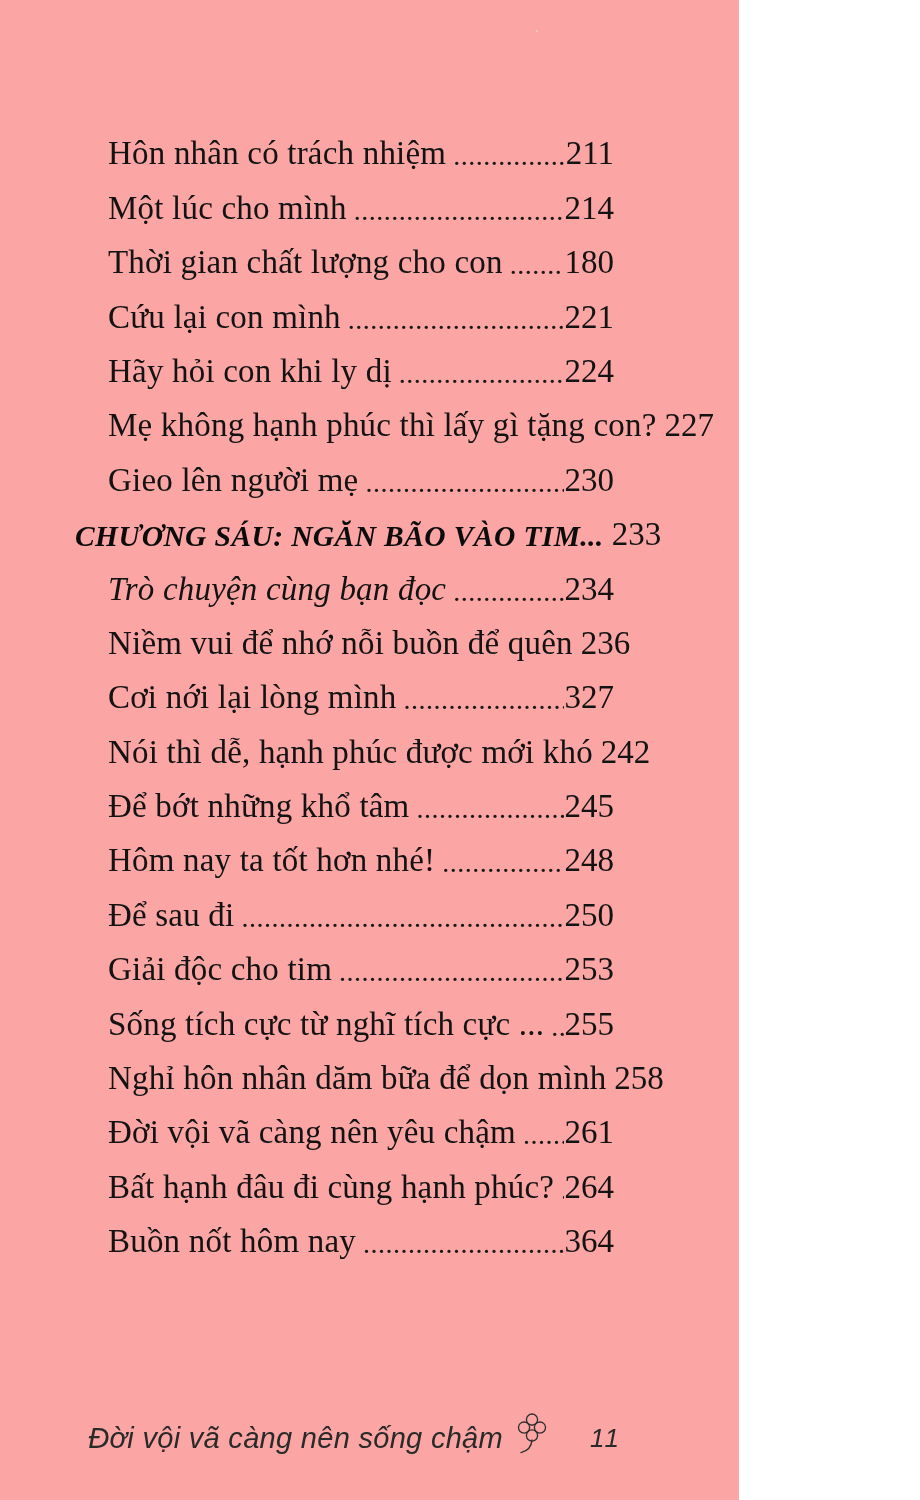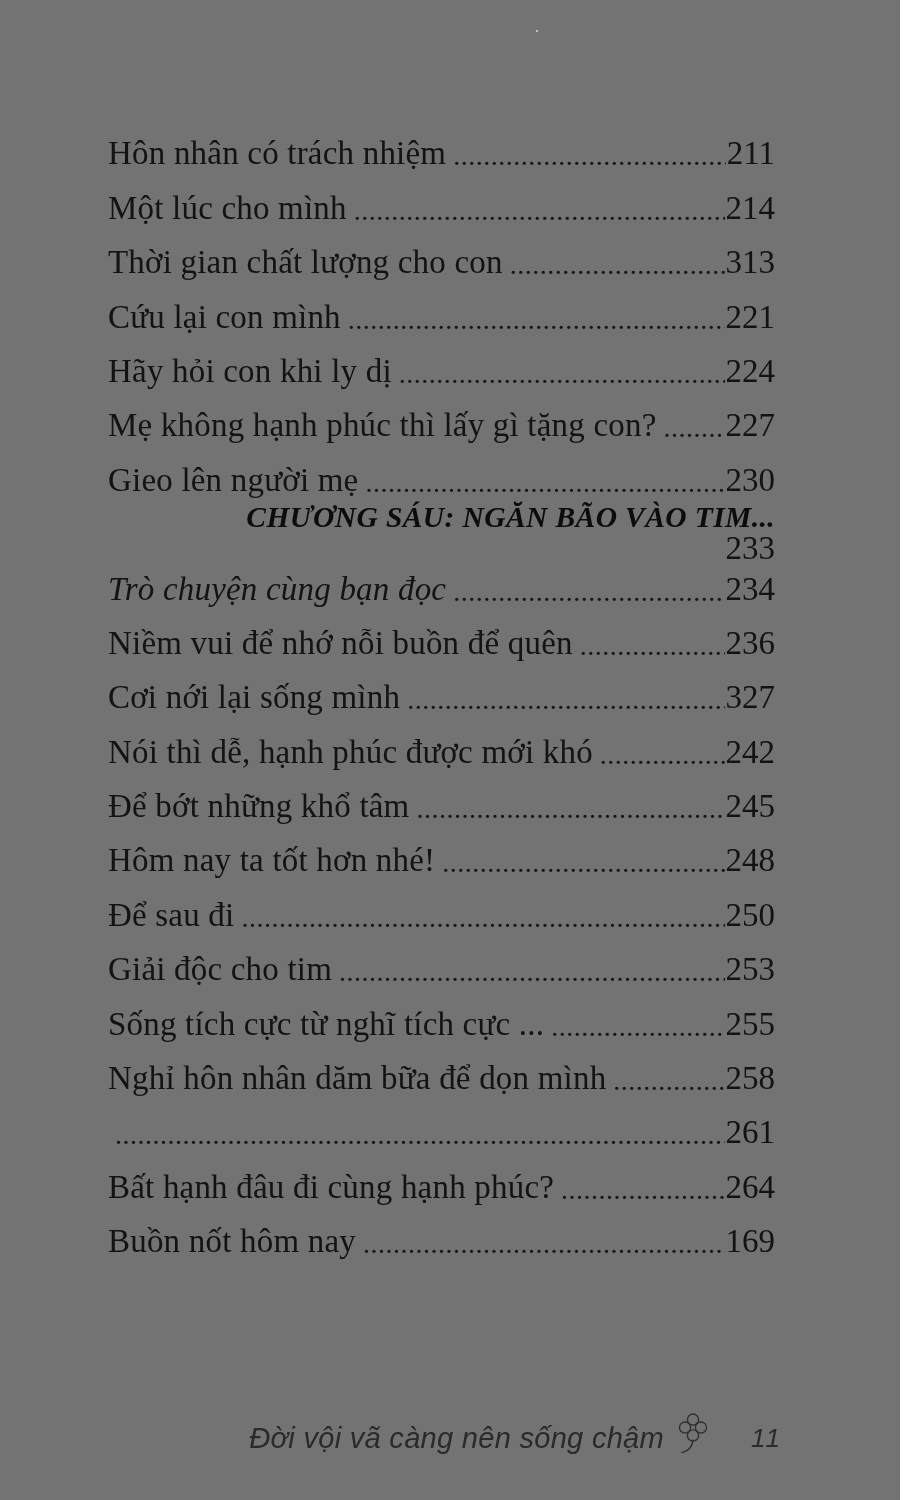--- a/index.html
+++ b/index.html
@@ -9,9 +9,9 @@
   }
   .page {
     position: relative;
-    width: 900px;
+    width: 739px;
     height: 1500px;
-    background: #737373;
+    background: #fca5a5;
     overflow: hidden;
     font-family: "Liberation Serif", "DejaVu Serif", serif;
     color: #131313;

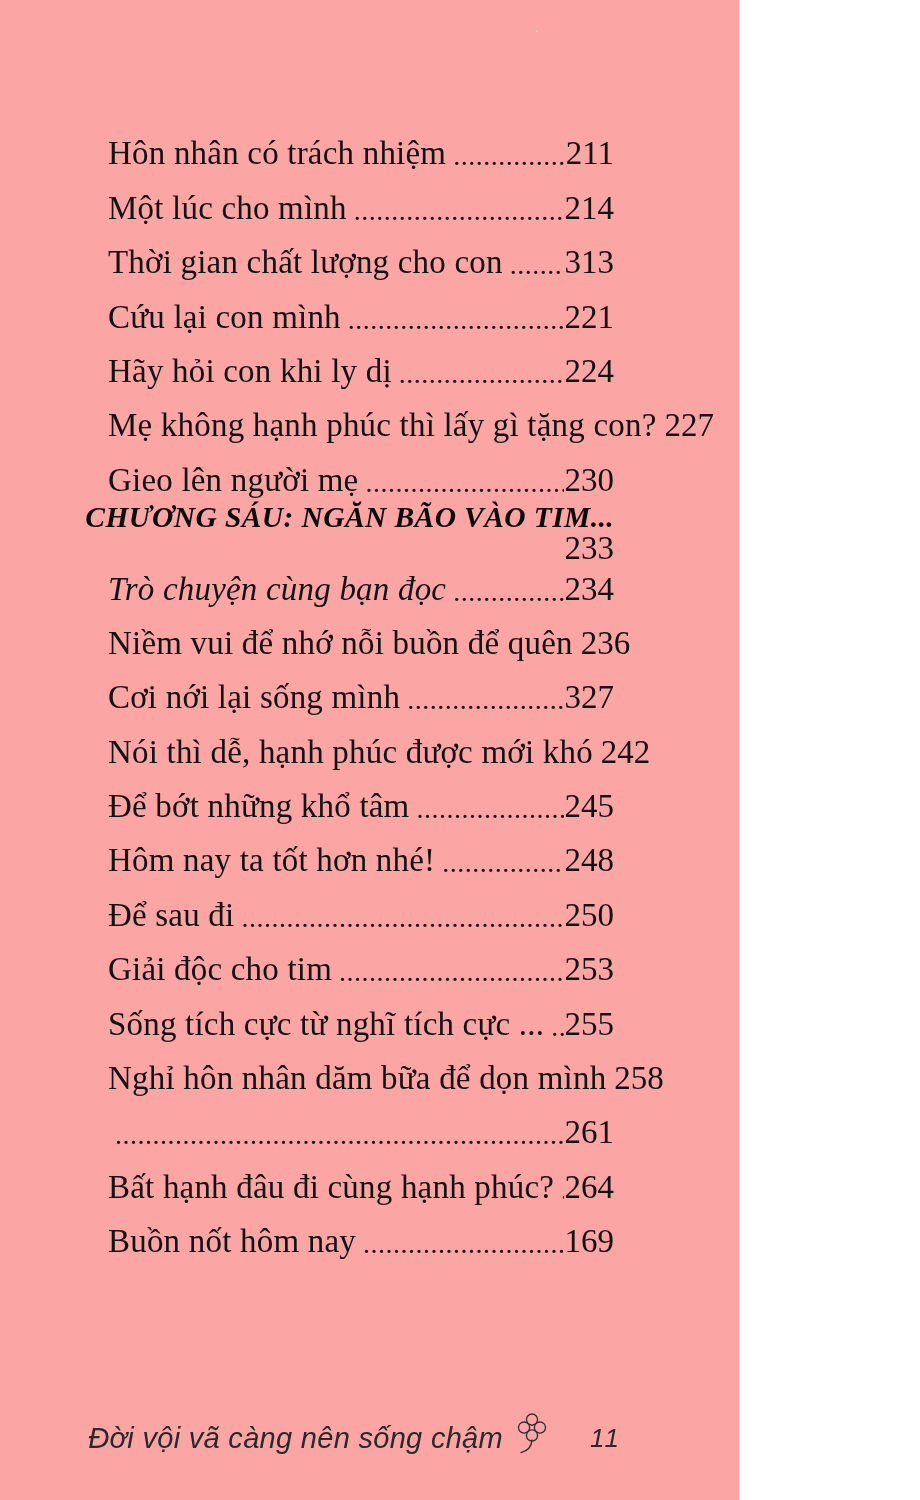--- a/index.html
+++ b/index.html
@@ -127,7 +127,7 @@
     <div class="row">
       <span class="title">Thời gian chất lượng cho con</span>
       <span class="leader"></span>
-      <span class="pagenum">313</span>
+      <span class="pagenum">180</span>
     </div>
 
 

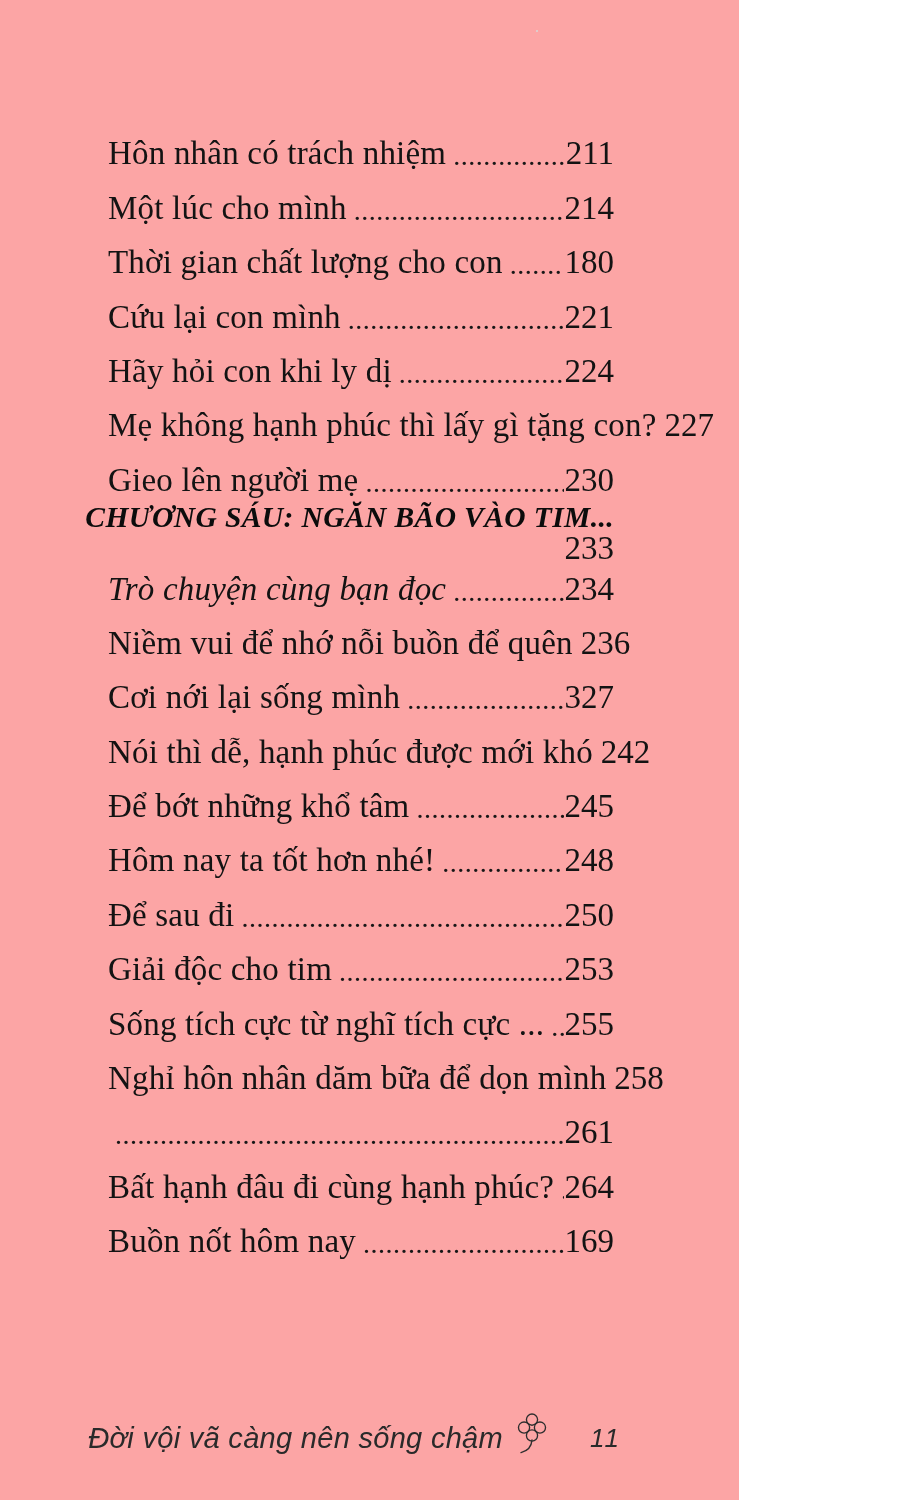--- a/index.html
+++ b/index.html
@@ -56,7 +56,6 @@
   }
   .row.chapter {
     margin-left: -33px;
-    flex-direction: column;
   }
   .row.chapter .title {
     font-weight: bold;

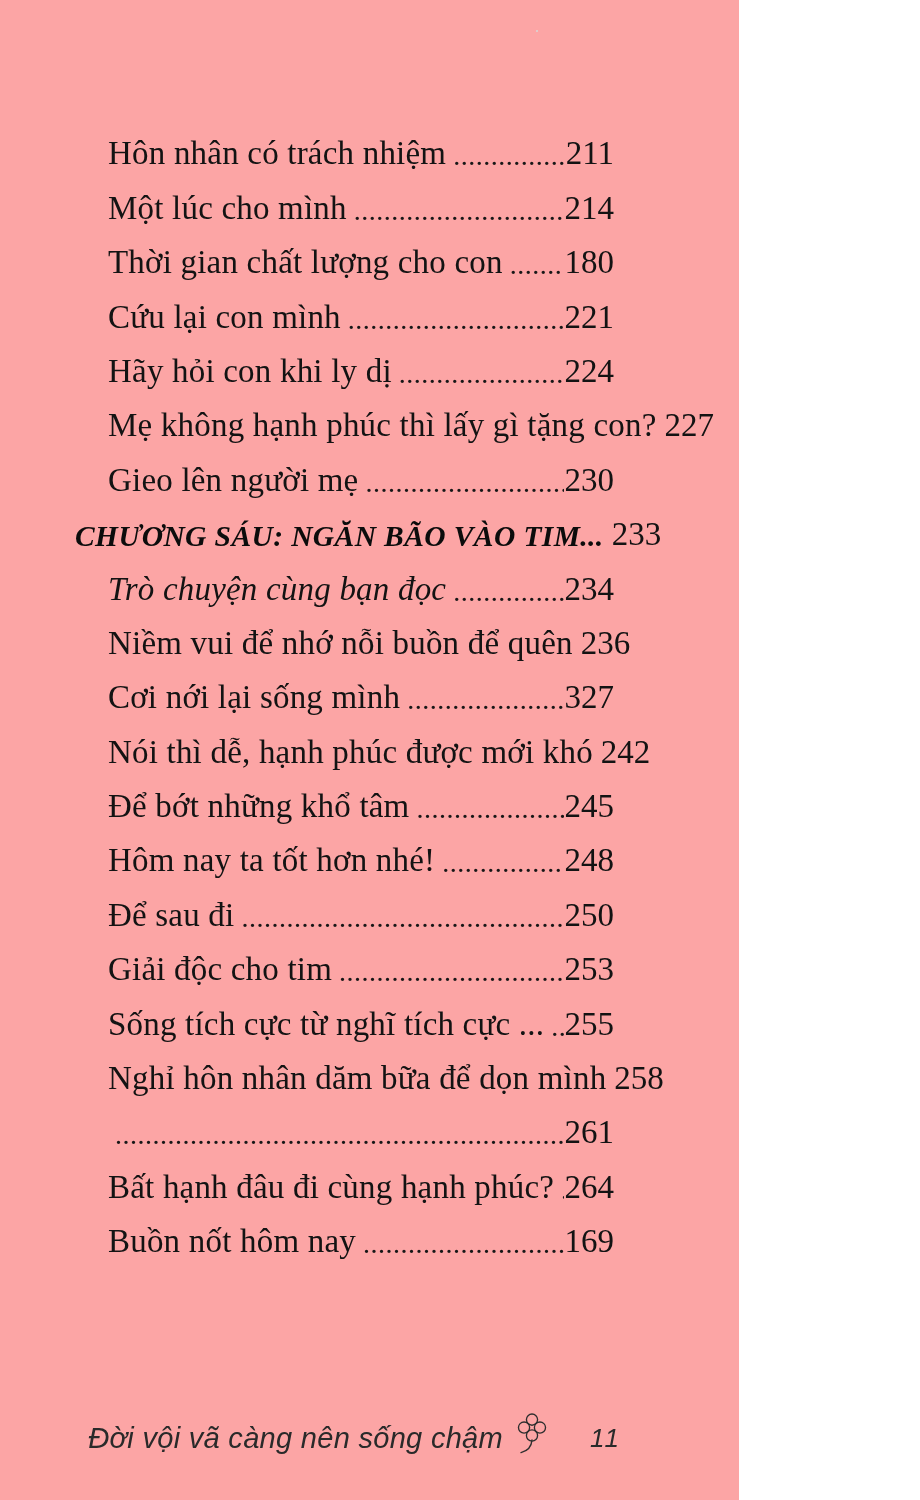--- a/index.html
+++ b/index.html
@@ -173,7 +173,7 @@
     </div>
 
     <div class="row">
-      <span class="title">Cơi nới lại sống mình</span>
+      <span class="title">Cơi nới lại lòng mình</span>
       <span class="leader"></span>
       <span class="pagenum">327</span>
     </div>

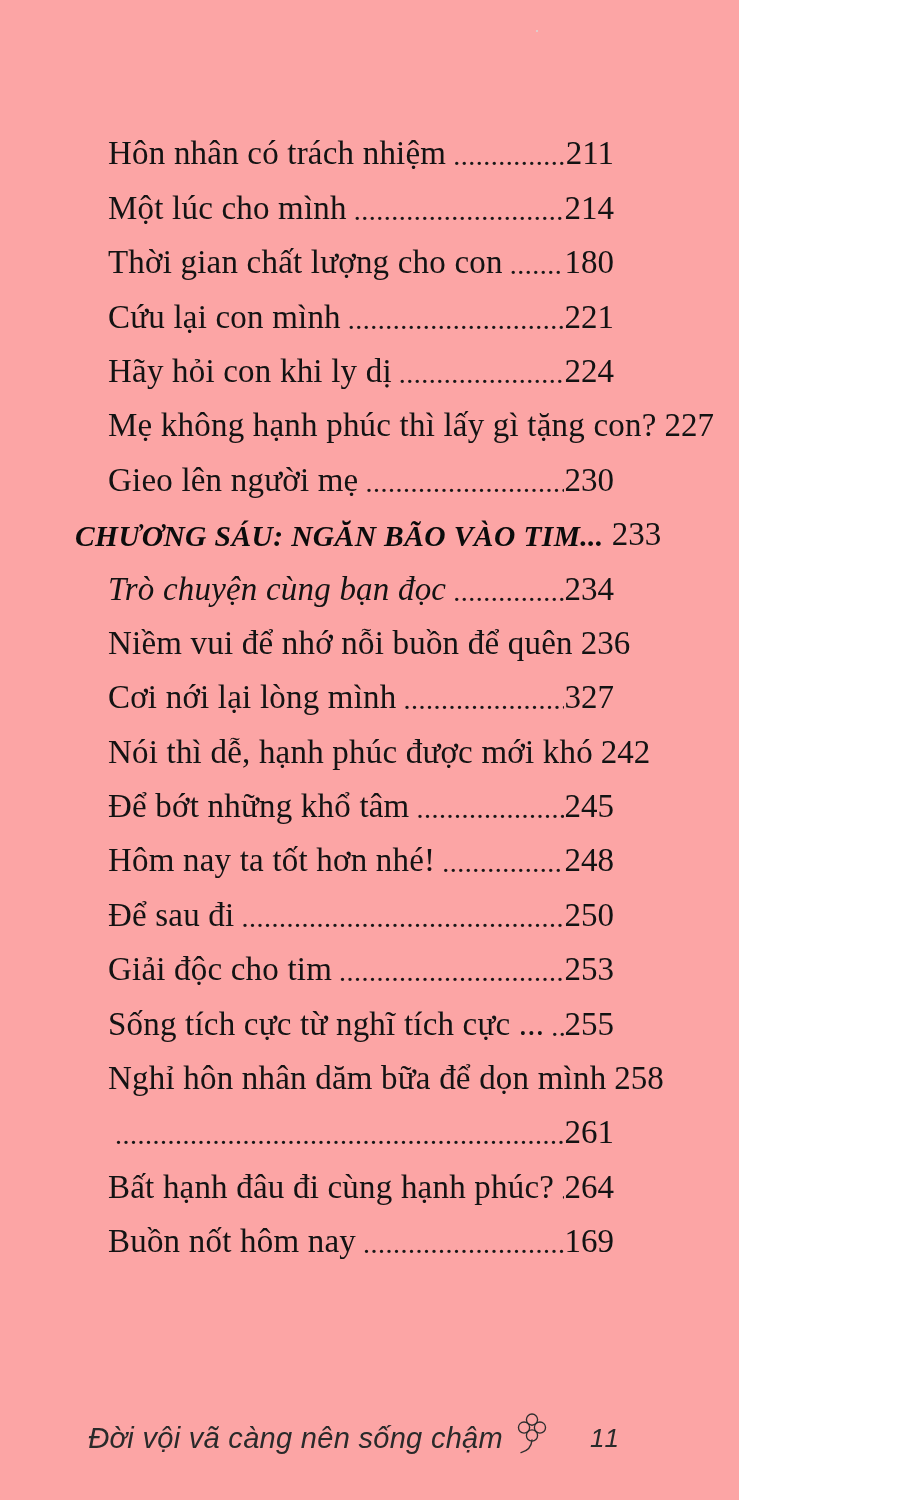--- a/index.html
+++ b/index.html
@@ -221,6 +221,7 @@
     </div>
 
     <div class="row">
+      <span class="title">Đời vội vã càng nên yêu chậm</span>
       <span class="leader"></span>
       <span class="pagenum">261</span>
     </div>

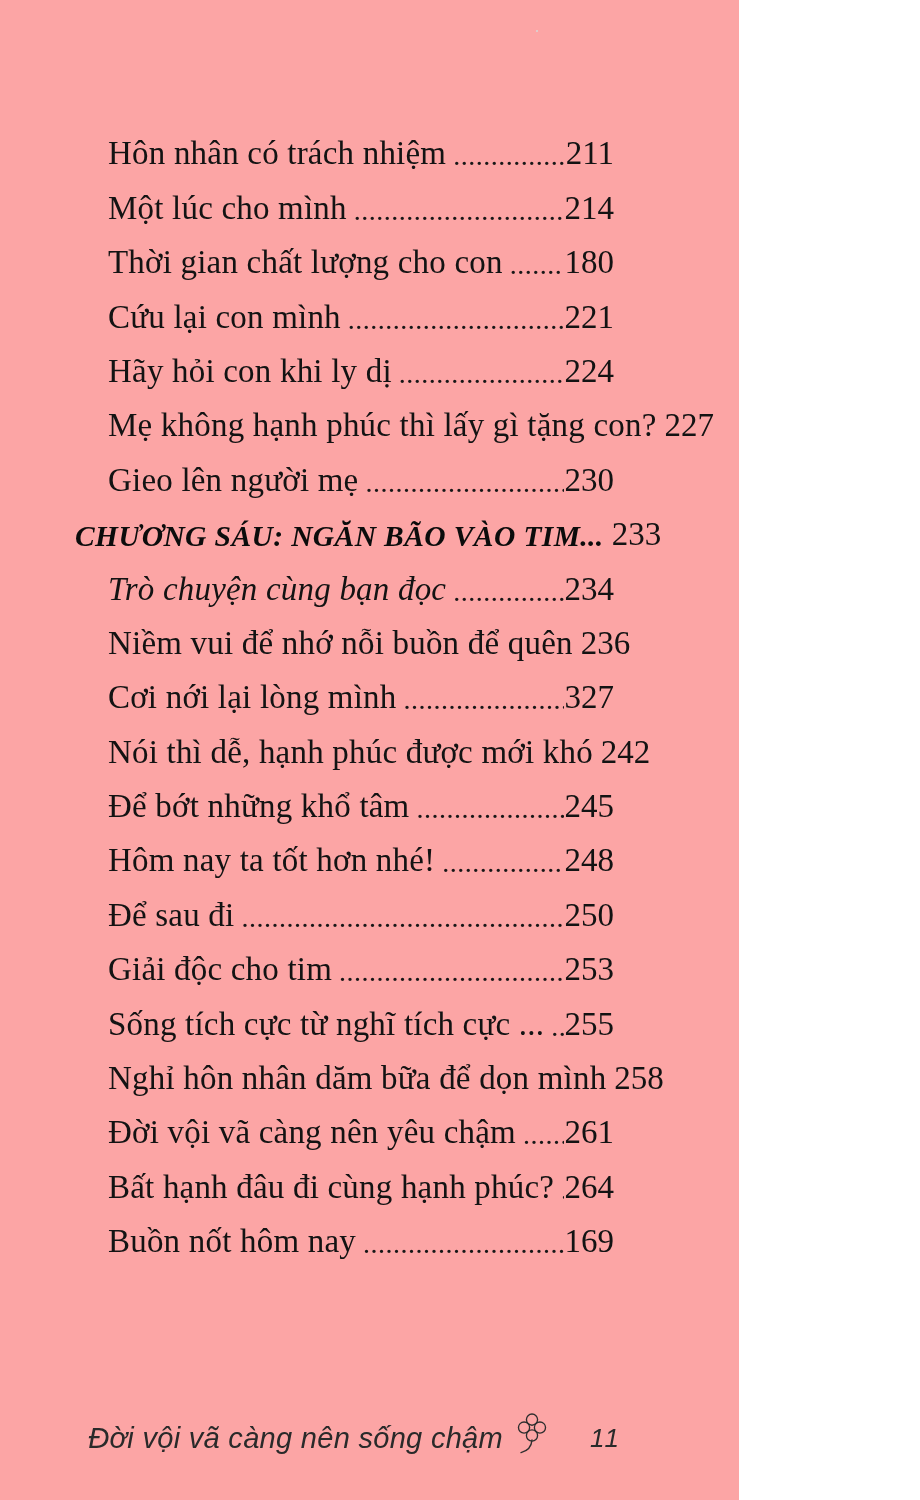--- a/index.html
+++ b/index.html
@@ -235,7 +235,7 @@
     <div class="row">
       <span class="title">Buồn nốt hôm nay</span>
       <span class="leader"></span>
-      <span class="pagenum">169</span>
+      <span class="pagenum">364</span>
     </div>
   </main>
 

